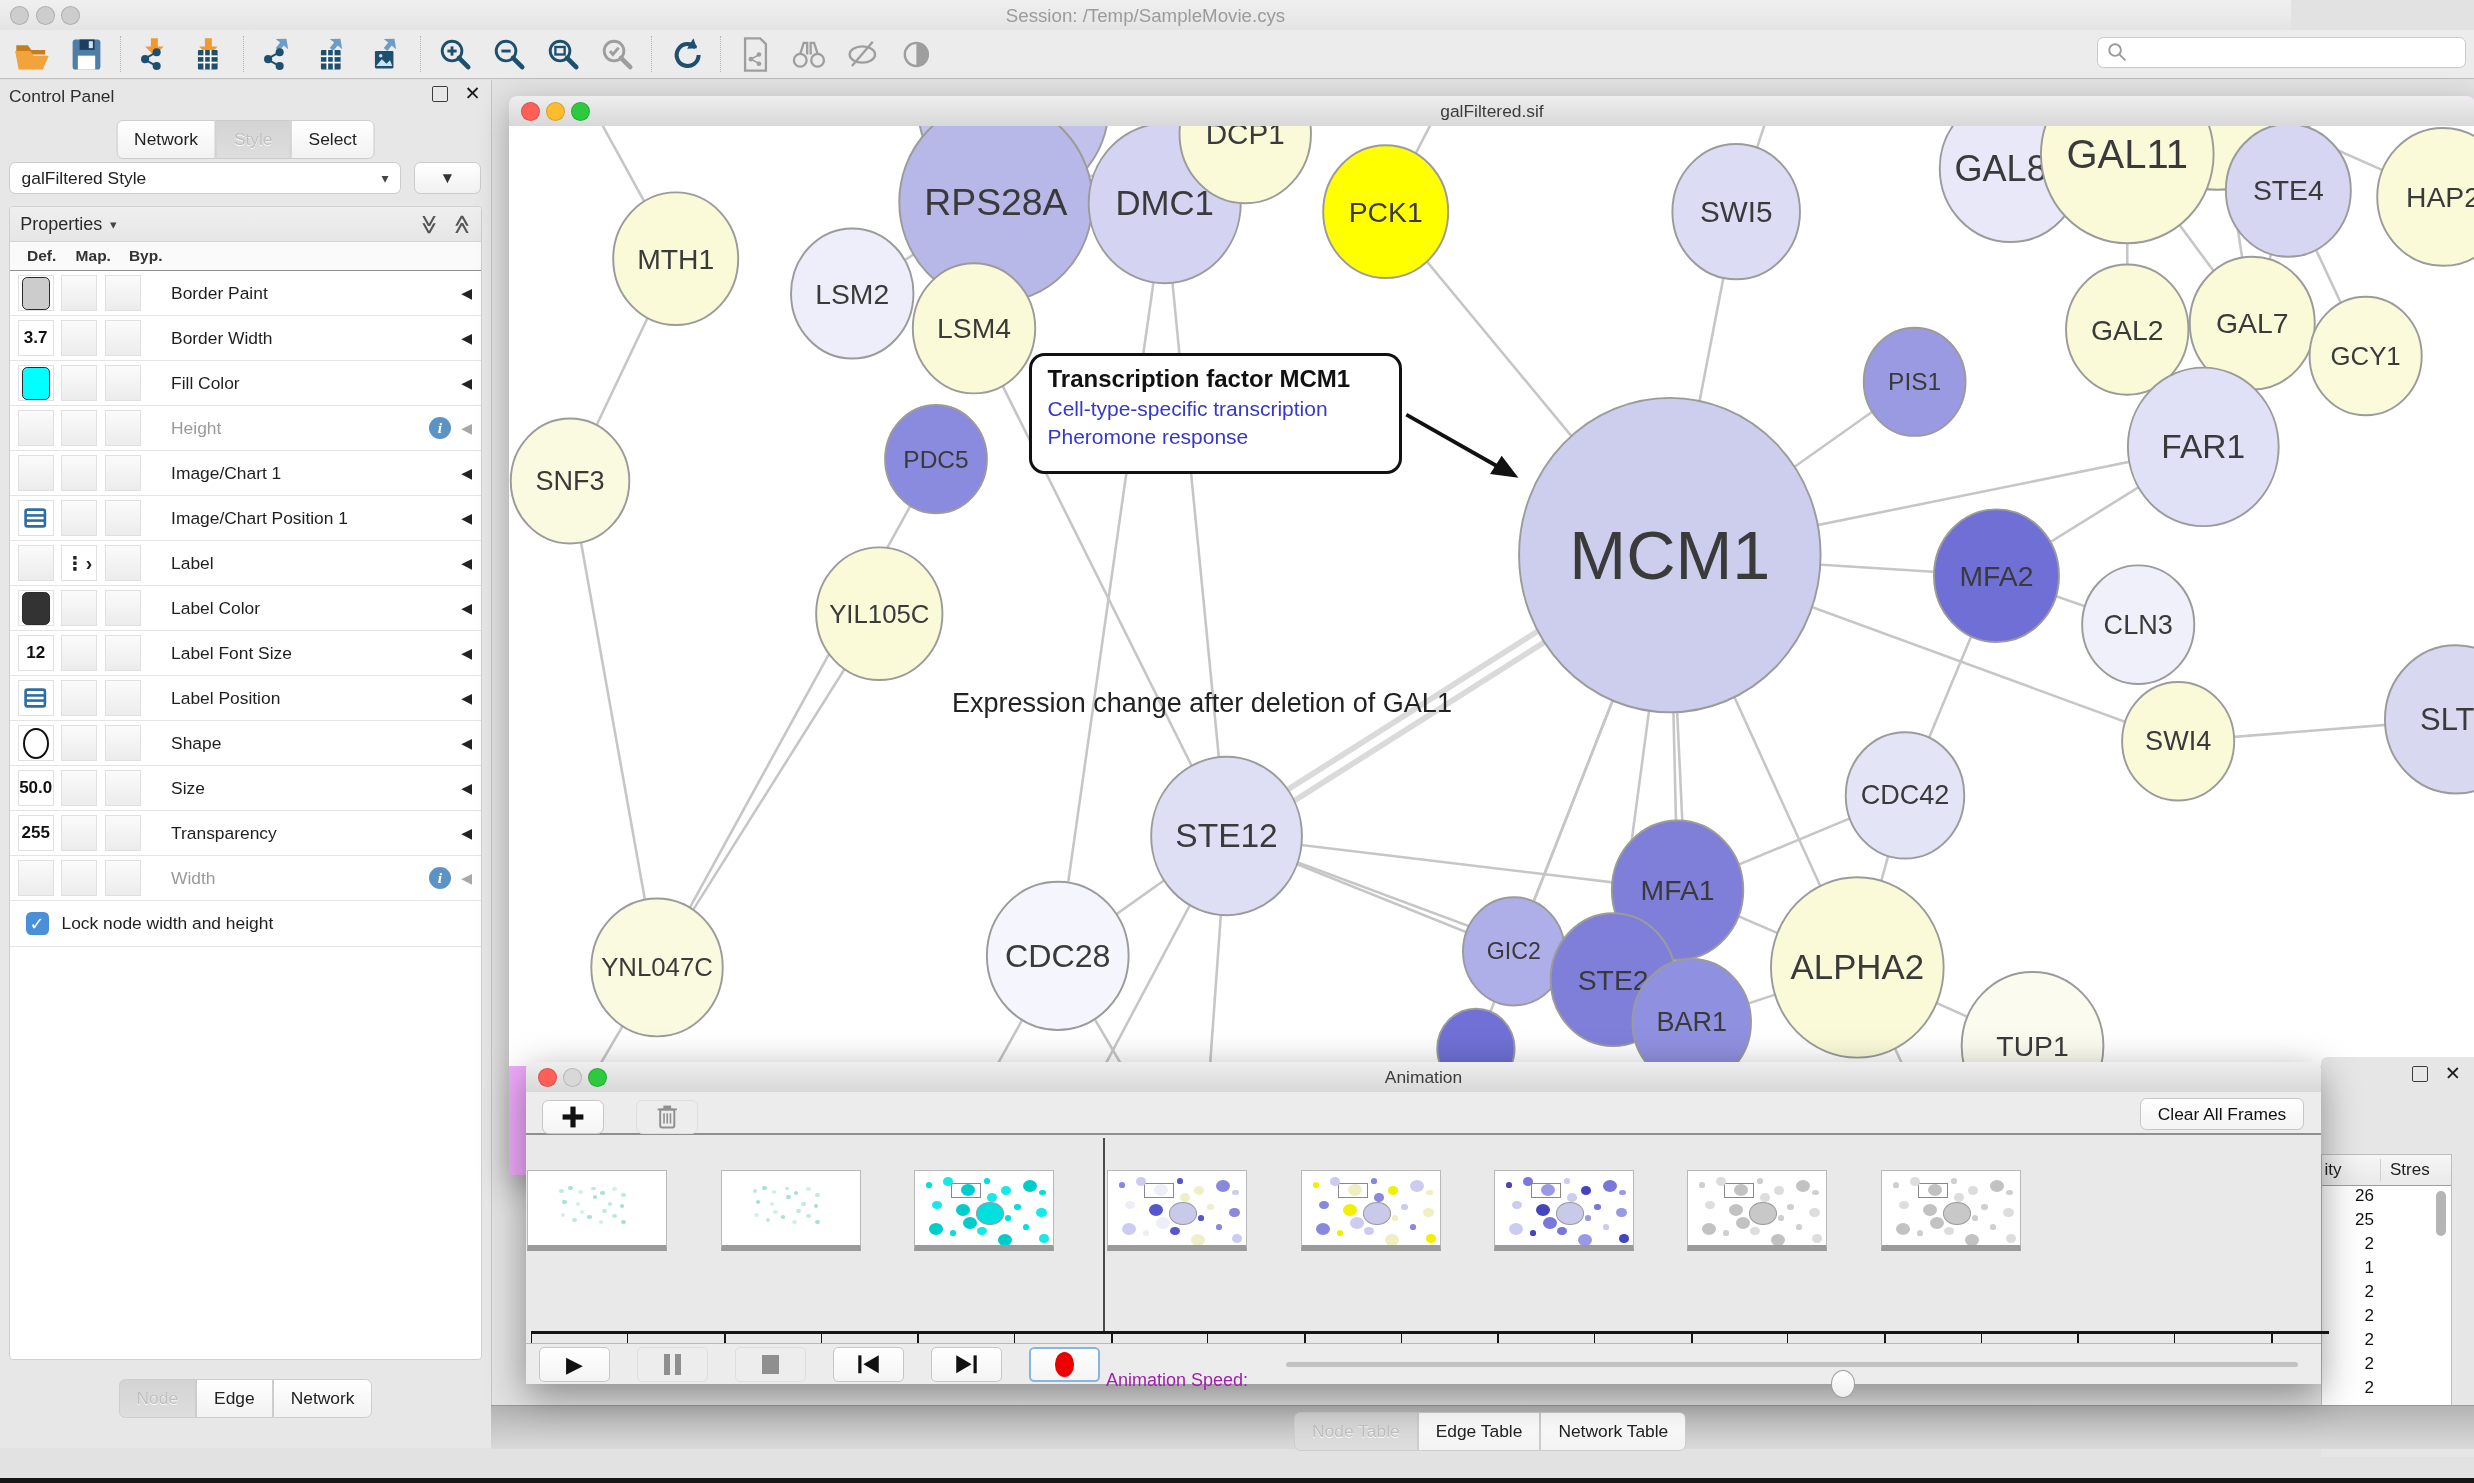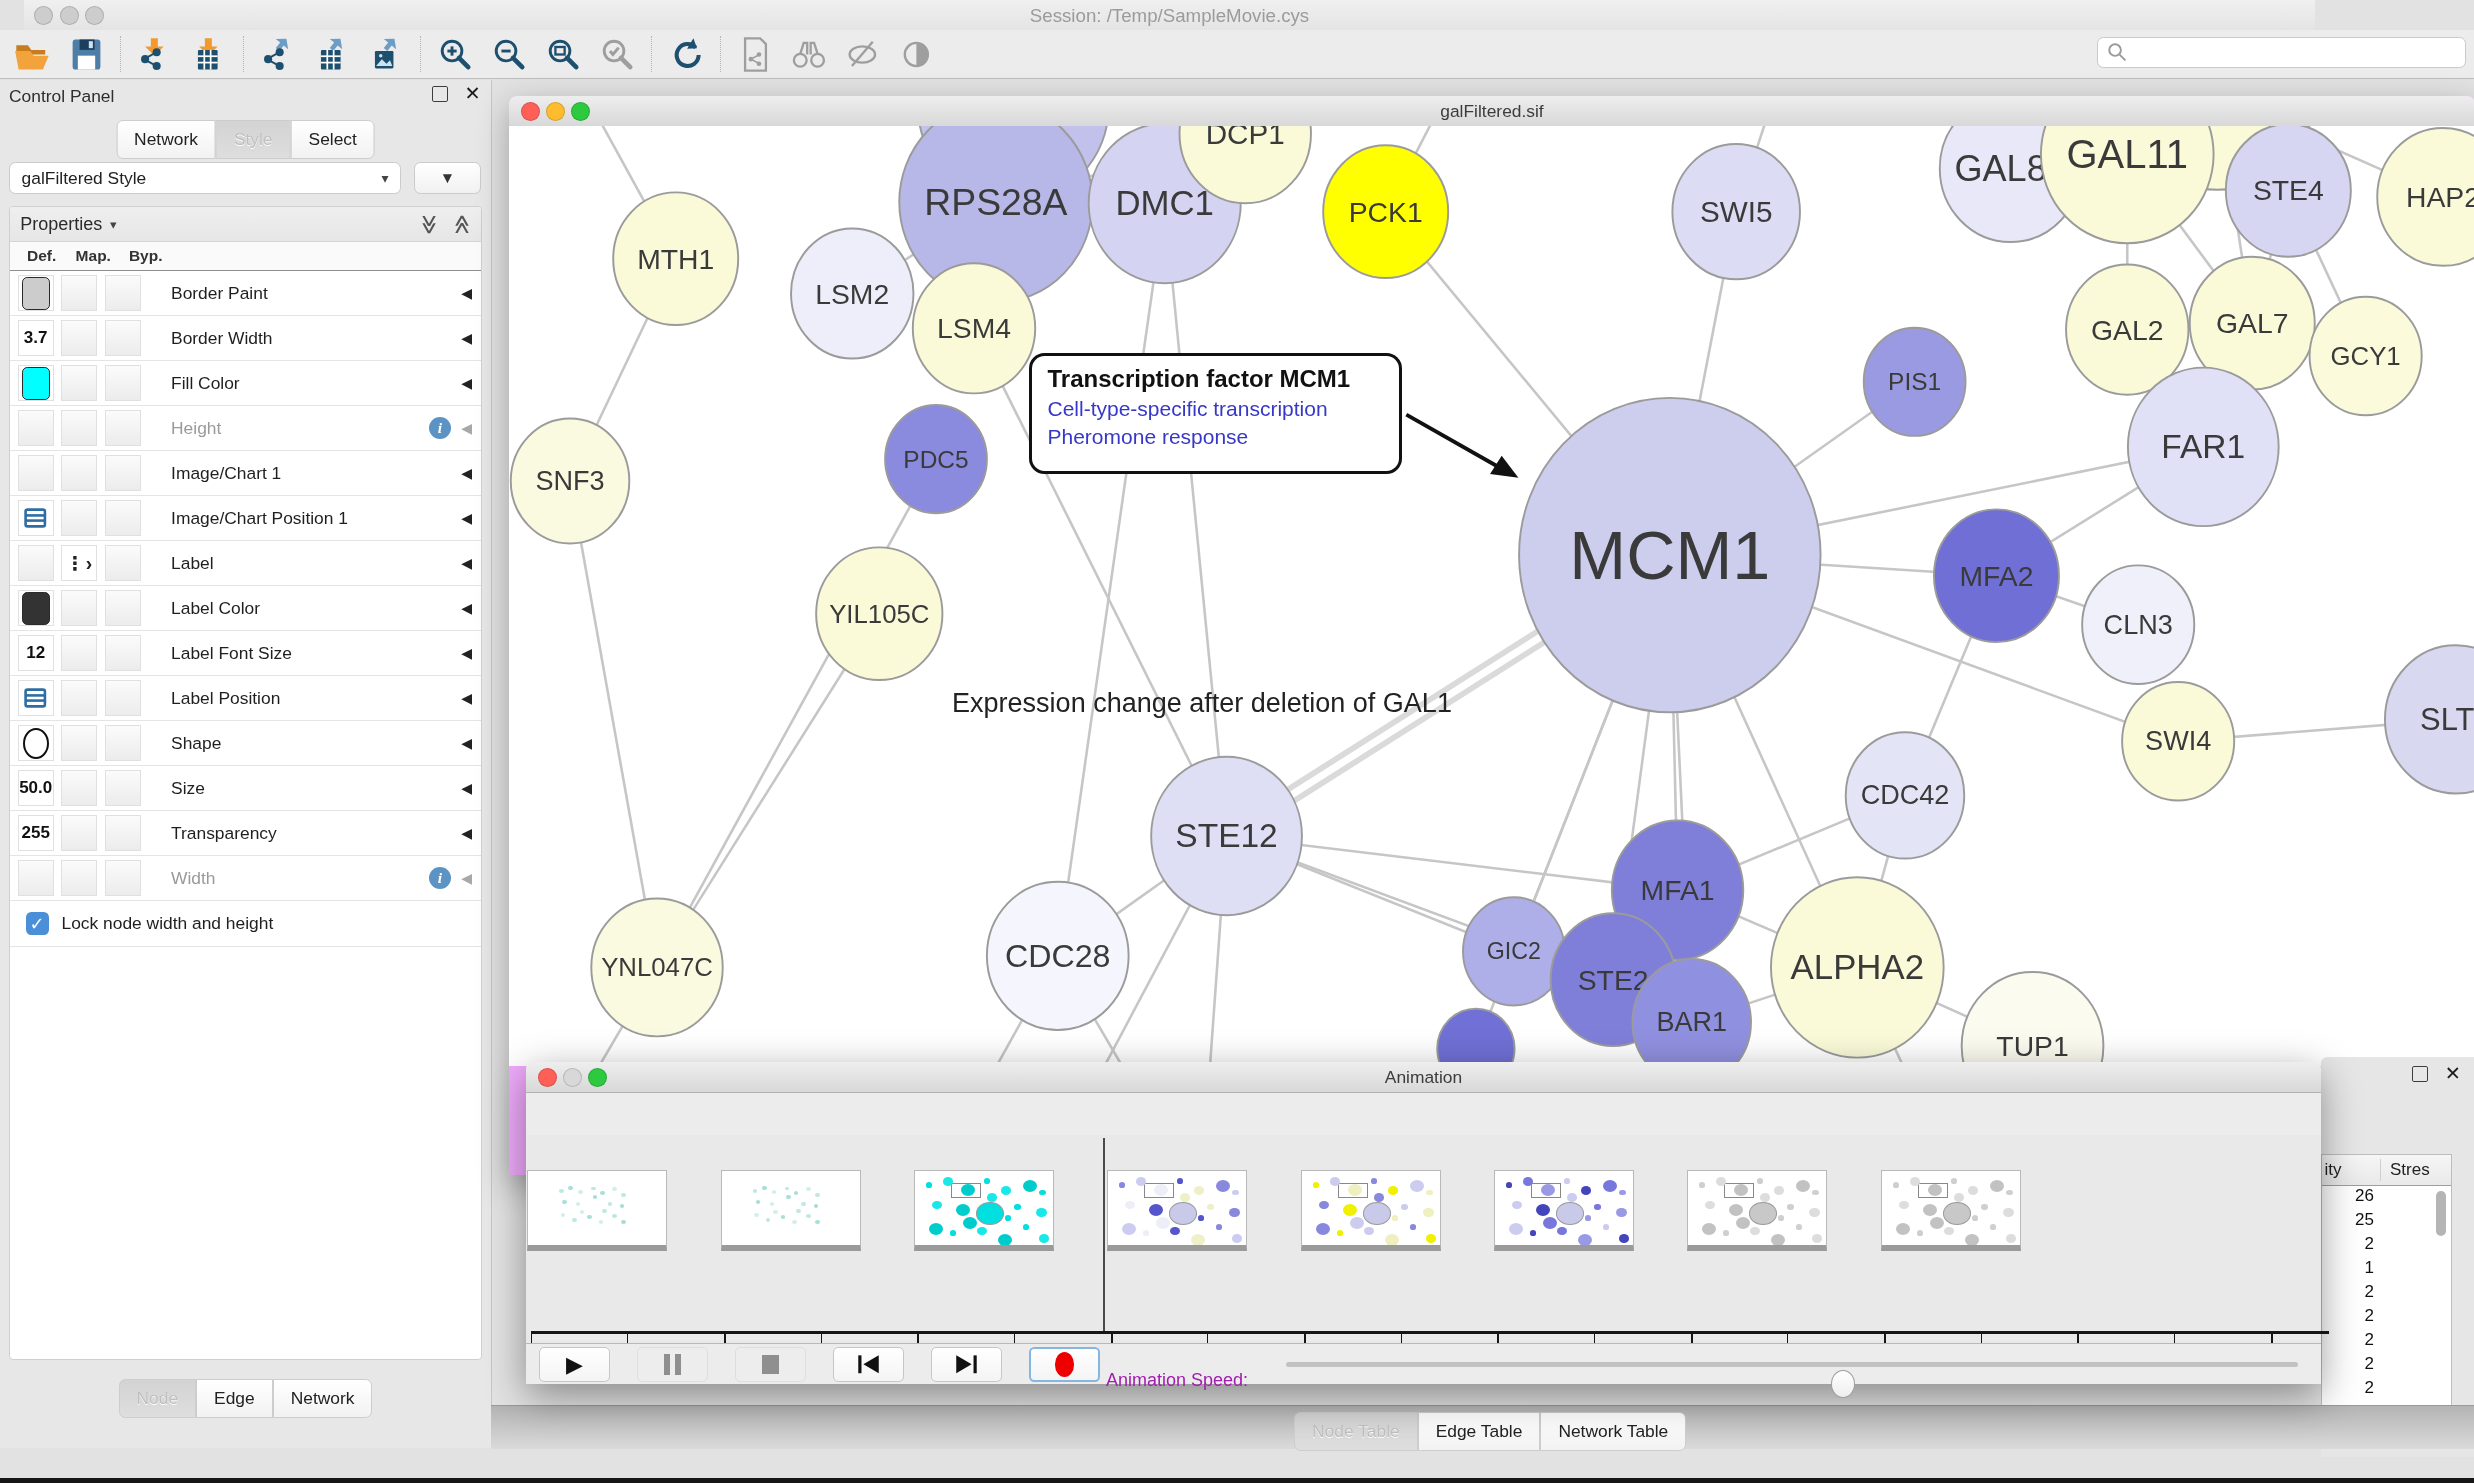--- a/index.html
+++ b/index.html
@@ -8,7 +8,7 @@
   .abs{position:absolute;}
   
   #menubar{left:0;top:0;width:2291px;height:30px;background:linear-gradient(#f0f0f0,#e4e4e4);
-    border-bottom:0.6px solid #cfcfcf;margin-left:24px;}
+    border-bottom:0.6px solid #cfcfcf;}
   .light{width:17px;height:17px;border-radius:50%;display:inline-block;margin-right:6.4px;
     border:0.6px solid rgba(0,0,0,.15);}
   #menubar .lights{position:absolute;left:10.3px;top:5.8px;}

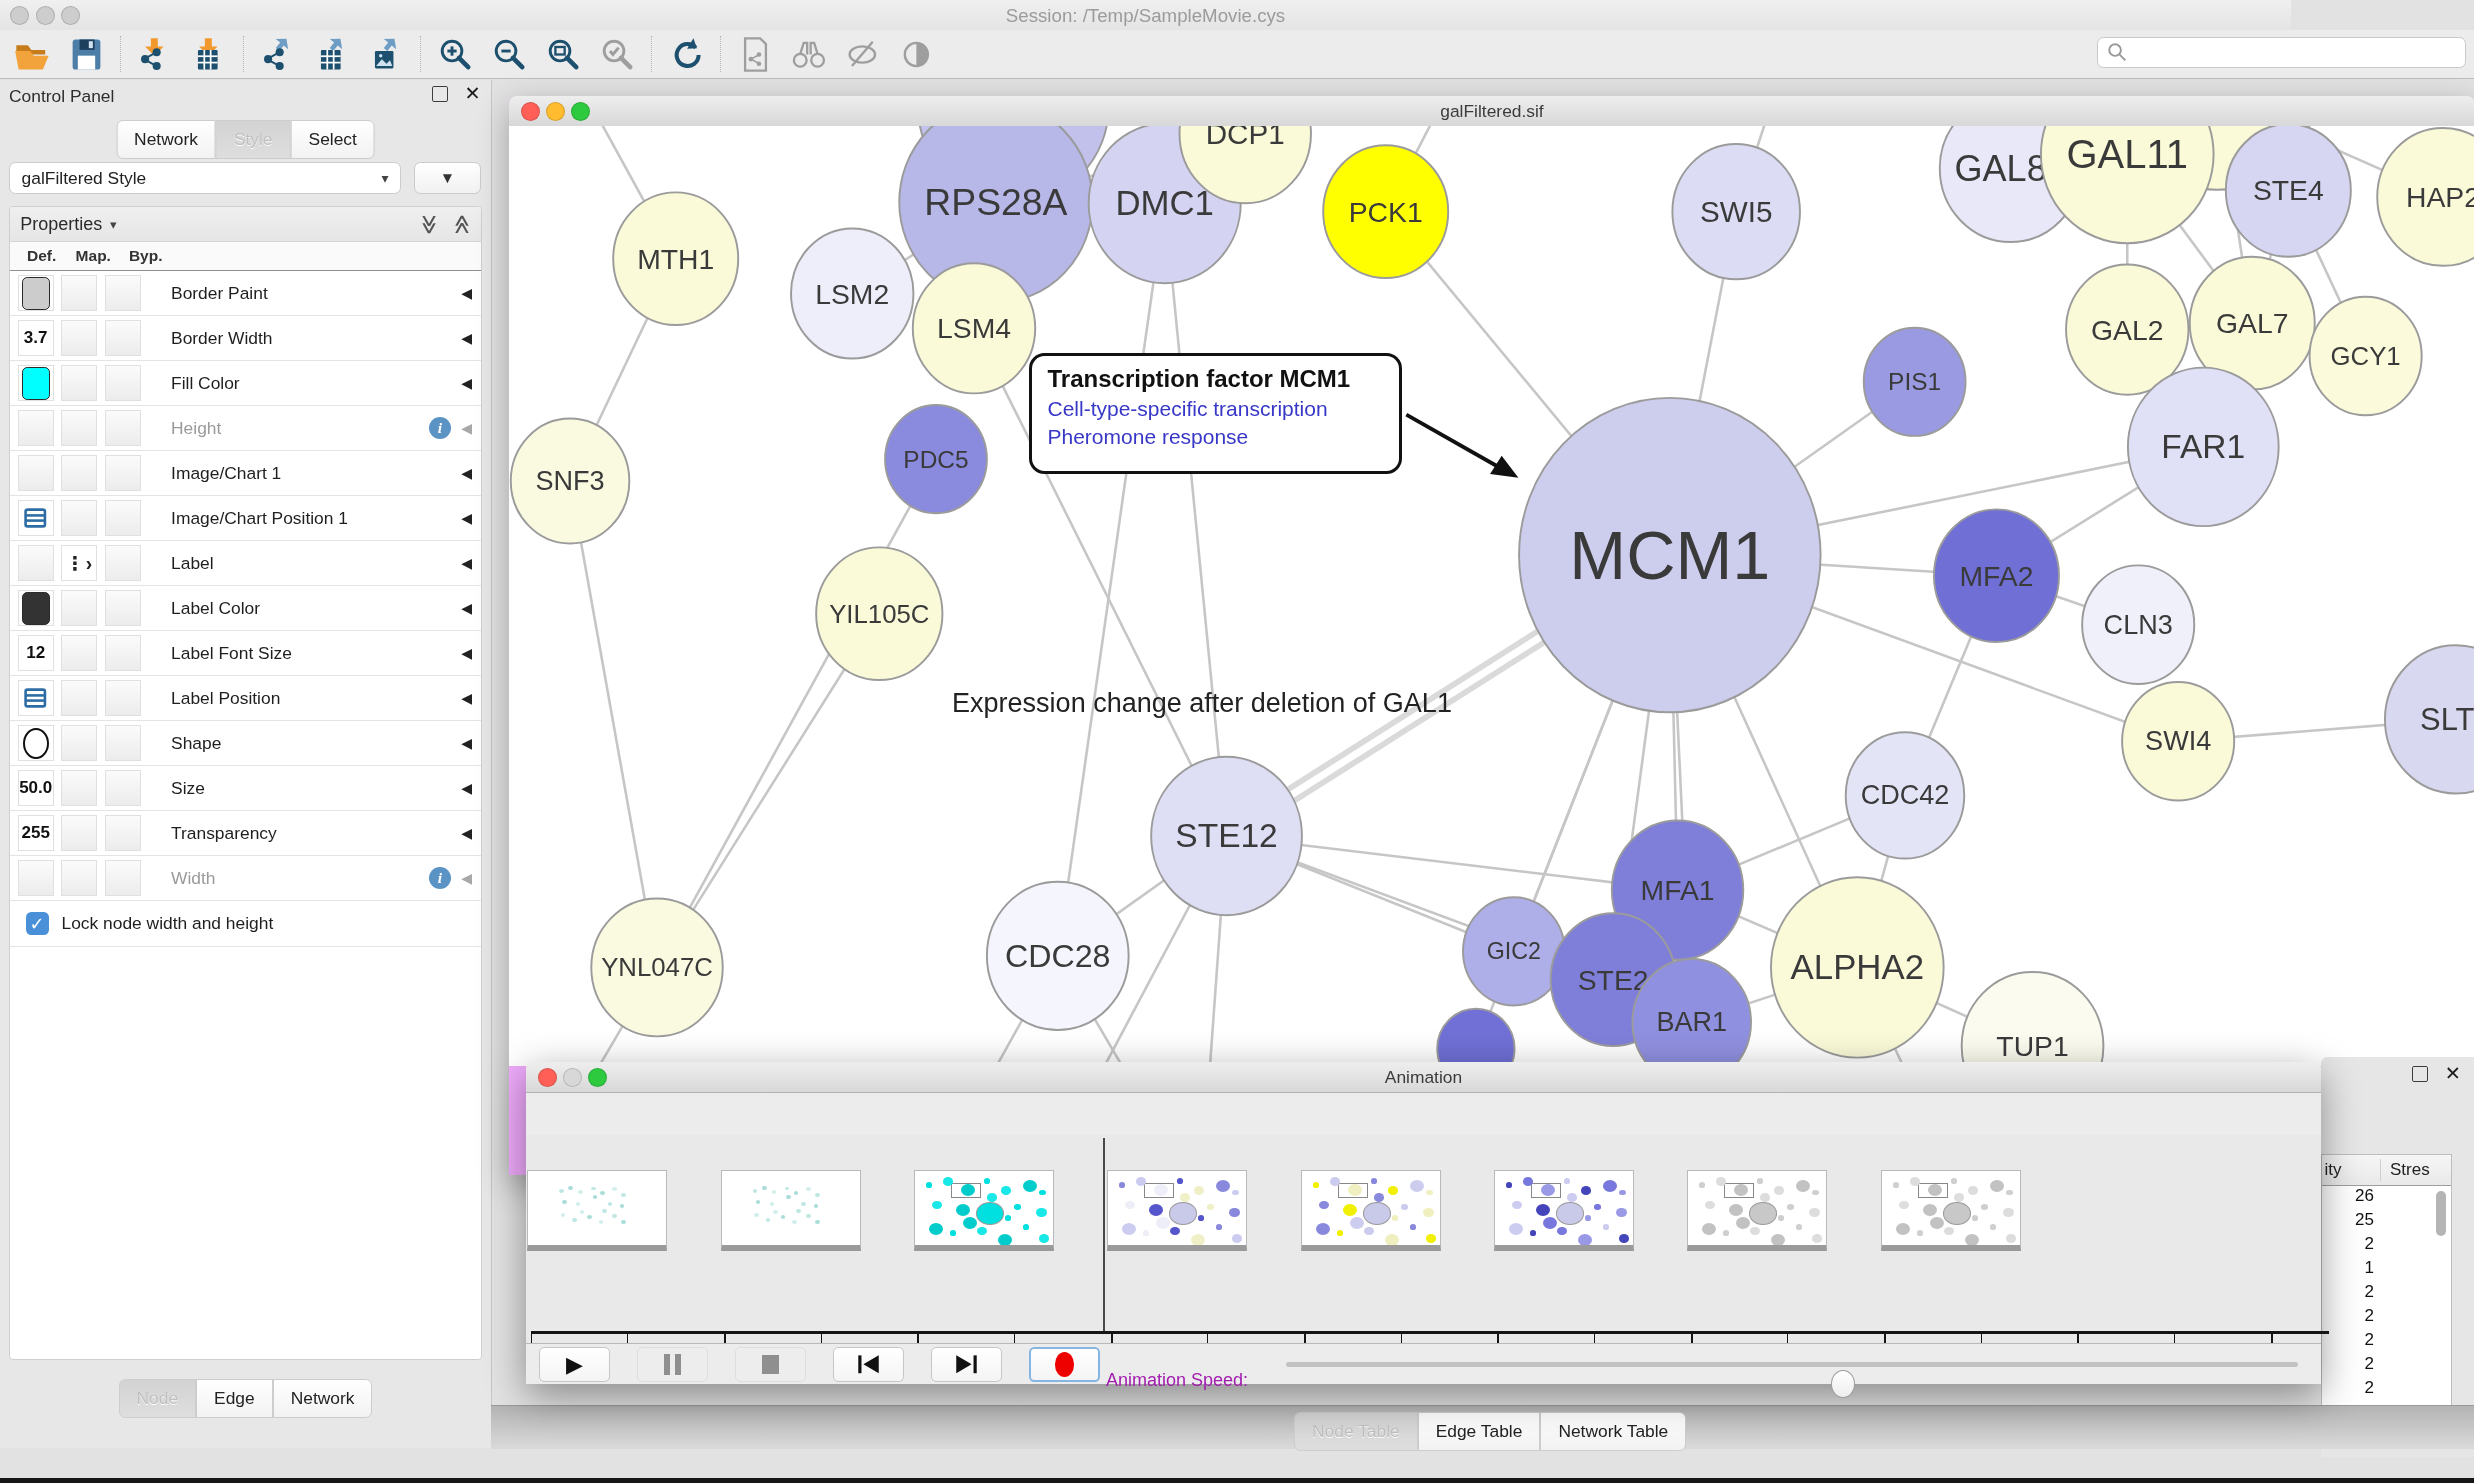--- a/index.html
+++ b/index.html
@@ -785,6 +785,25 @@
     <span class="lights"><span class="light" style="background:#ff5f57"></span><span class="light" style="background:#d8d8d8"></span><span class="light" style="background:#2dc93f"></span></span>
     <div class="tname">Animation</div>
   </div>
+  <div id="cy-toolbar">
+    <div class="cybtn btn-raised" style="left:15.5px;">
+      <svg width="26" height="26" viewBox="0 0 40 40">
+          <rect x="16" y="4" width="8" height="32" fill="#111"></rect>
+          <rect x="4" y="16" width="32" height="8" fill="#111"></rect>
+        </svg>
+    </div>
+    <div class="cybtn btn-flat" style="left:110px;">
+      <svg width="24.5" height="27" viewBox="0 0 38 42">
+        <rect x="8" y="10" width="22" height="28" rx="3" fill="none" stroke="#8f8f8f" stroke-width="3"></rect>
+        <line x1="4" y1="10" x2="34" y2="10" stroke="#8f8f8f" stroke-width="3"></line>
+        <rect x="13" y="4" width="12" height="5" fill="#8f8f8f"></rect>
+        <line x1="14" y1="16" x2="14" y2="32" stroke="#8f8f8f" stroke-width="2.5"></line>
+        <line x1="19" y1="16" x2="19" y2="32" stroke="#8f8f8f" stroke-width="2.5"></line>
+        <line x1="24" y1="16" x2="24" y2="32" stroke="#8f8f8f" stroke-width="2.5"></line>
+      </svg>
+    </div>
+    <div id="clear-frames">Clear All Frames</div>
+  </div>
   <div id="cy-timeline">
     <div id="frames">
         <div class="thumb" style="left: 1.3px;">

